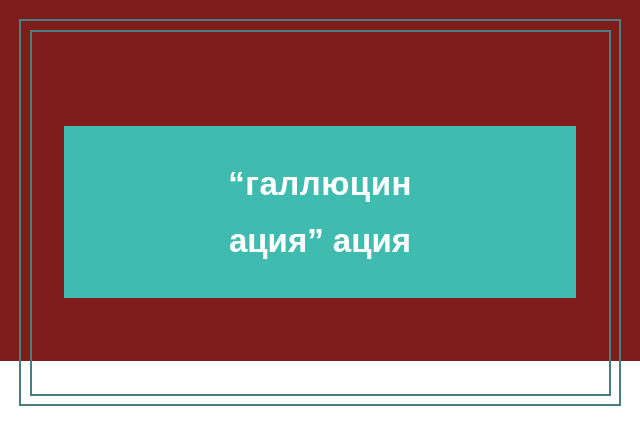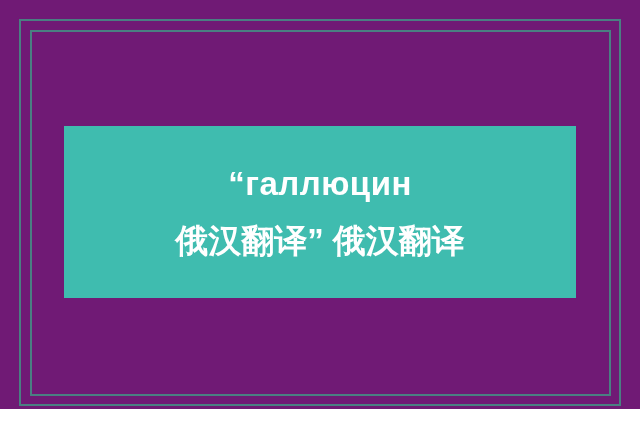--- a/index.html
+++ b/index.html
@@ -16,8 +16,8 @@
   #canvas {
     position: relative;
     width: 640px;
-    height: 409px;
-    background: #701a75;
+    height: 361px;
+    background: #7f1d1d;
     box-sizing: border-box;
   }
 

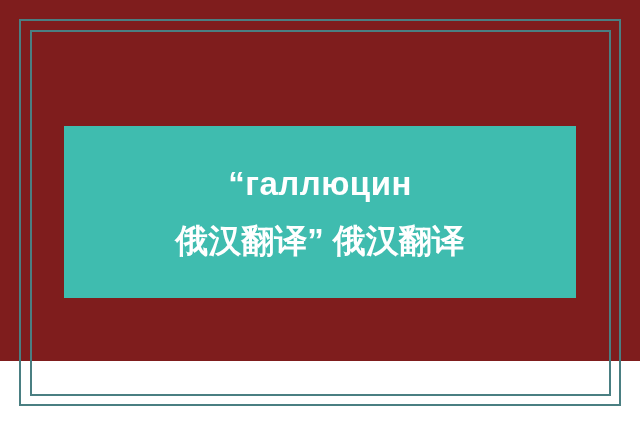--- a/index.html
+++ b/index.html
@@ -91,7 +91,7 @@
   <div class="panel">
     <div class="title-block">
       <span class="title-line title-line-1">“галлюцин</span>
-      <span class="title-line title-line-2">俄汉翻译” 俄汉翻译</span>
+      <span class="title-line title-line-2">ация” ация</span>
     </div>
   </div>
 

